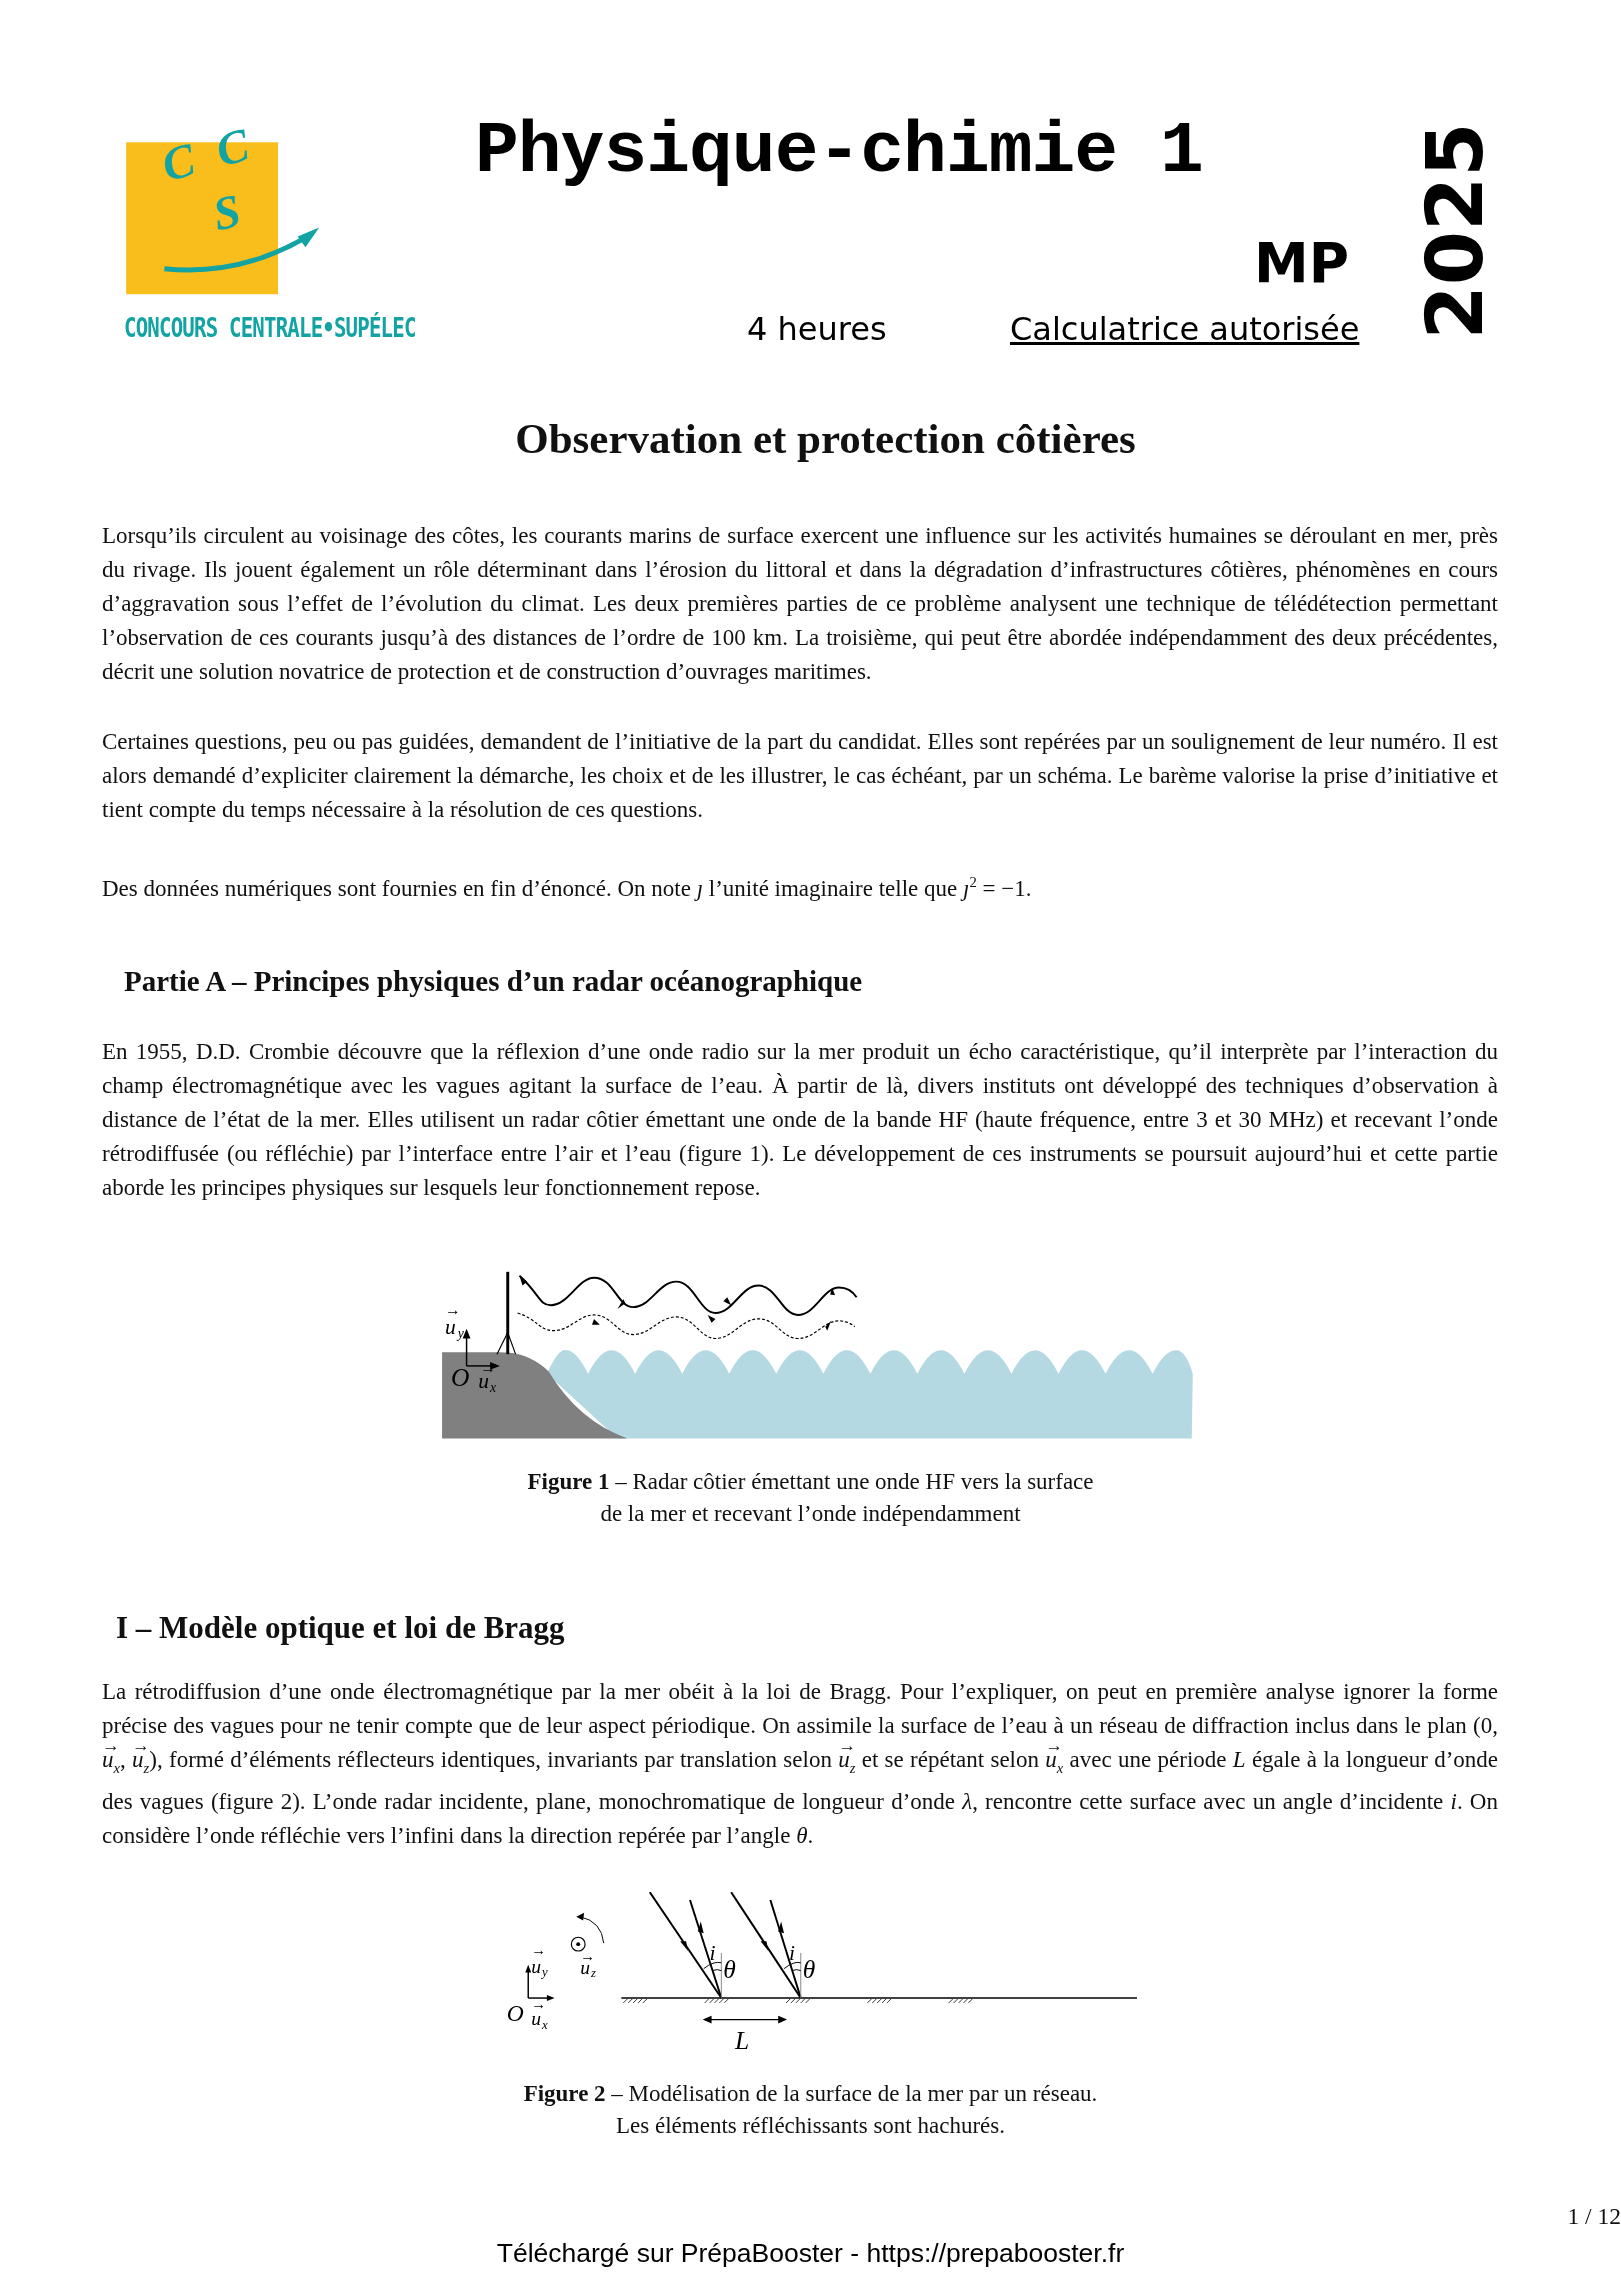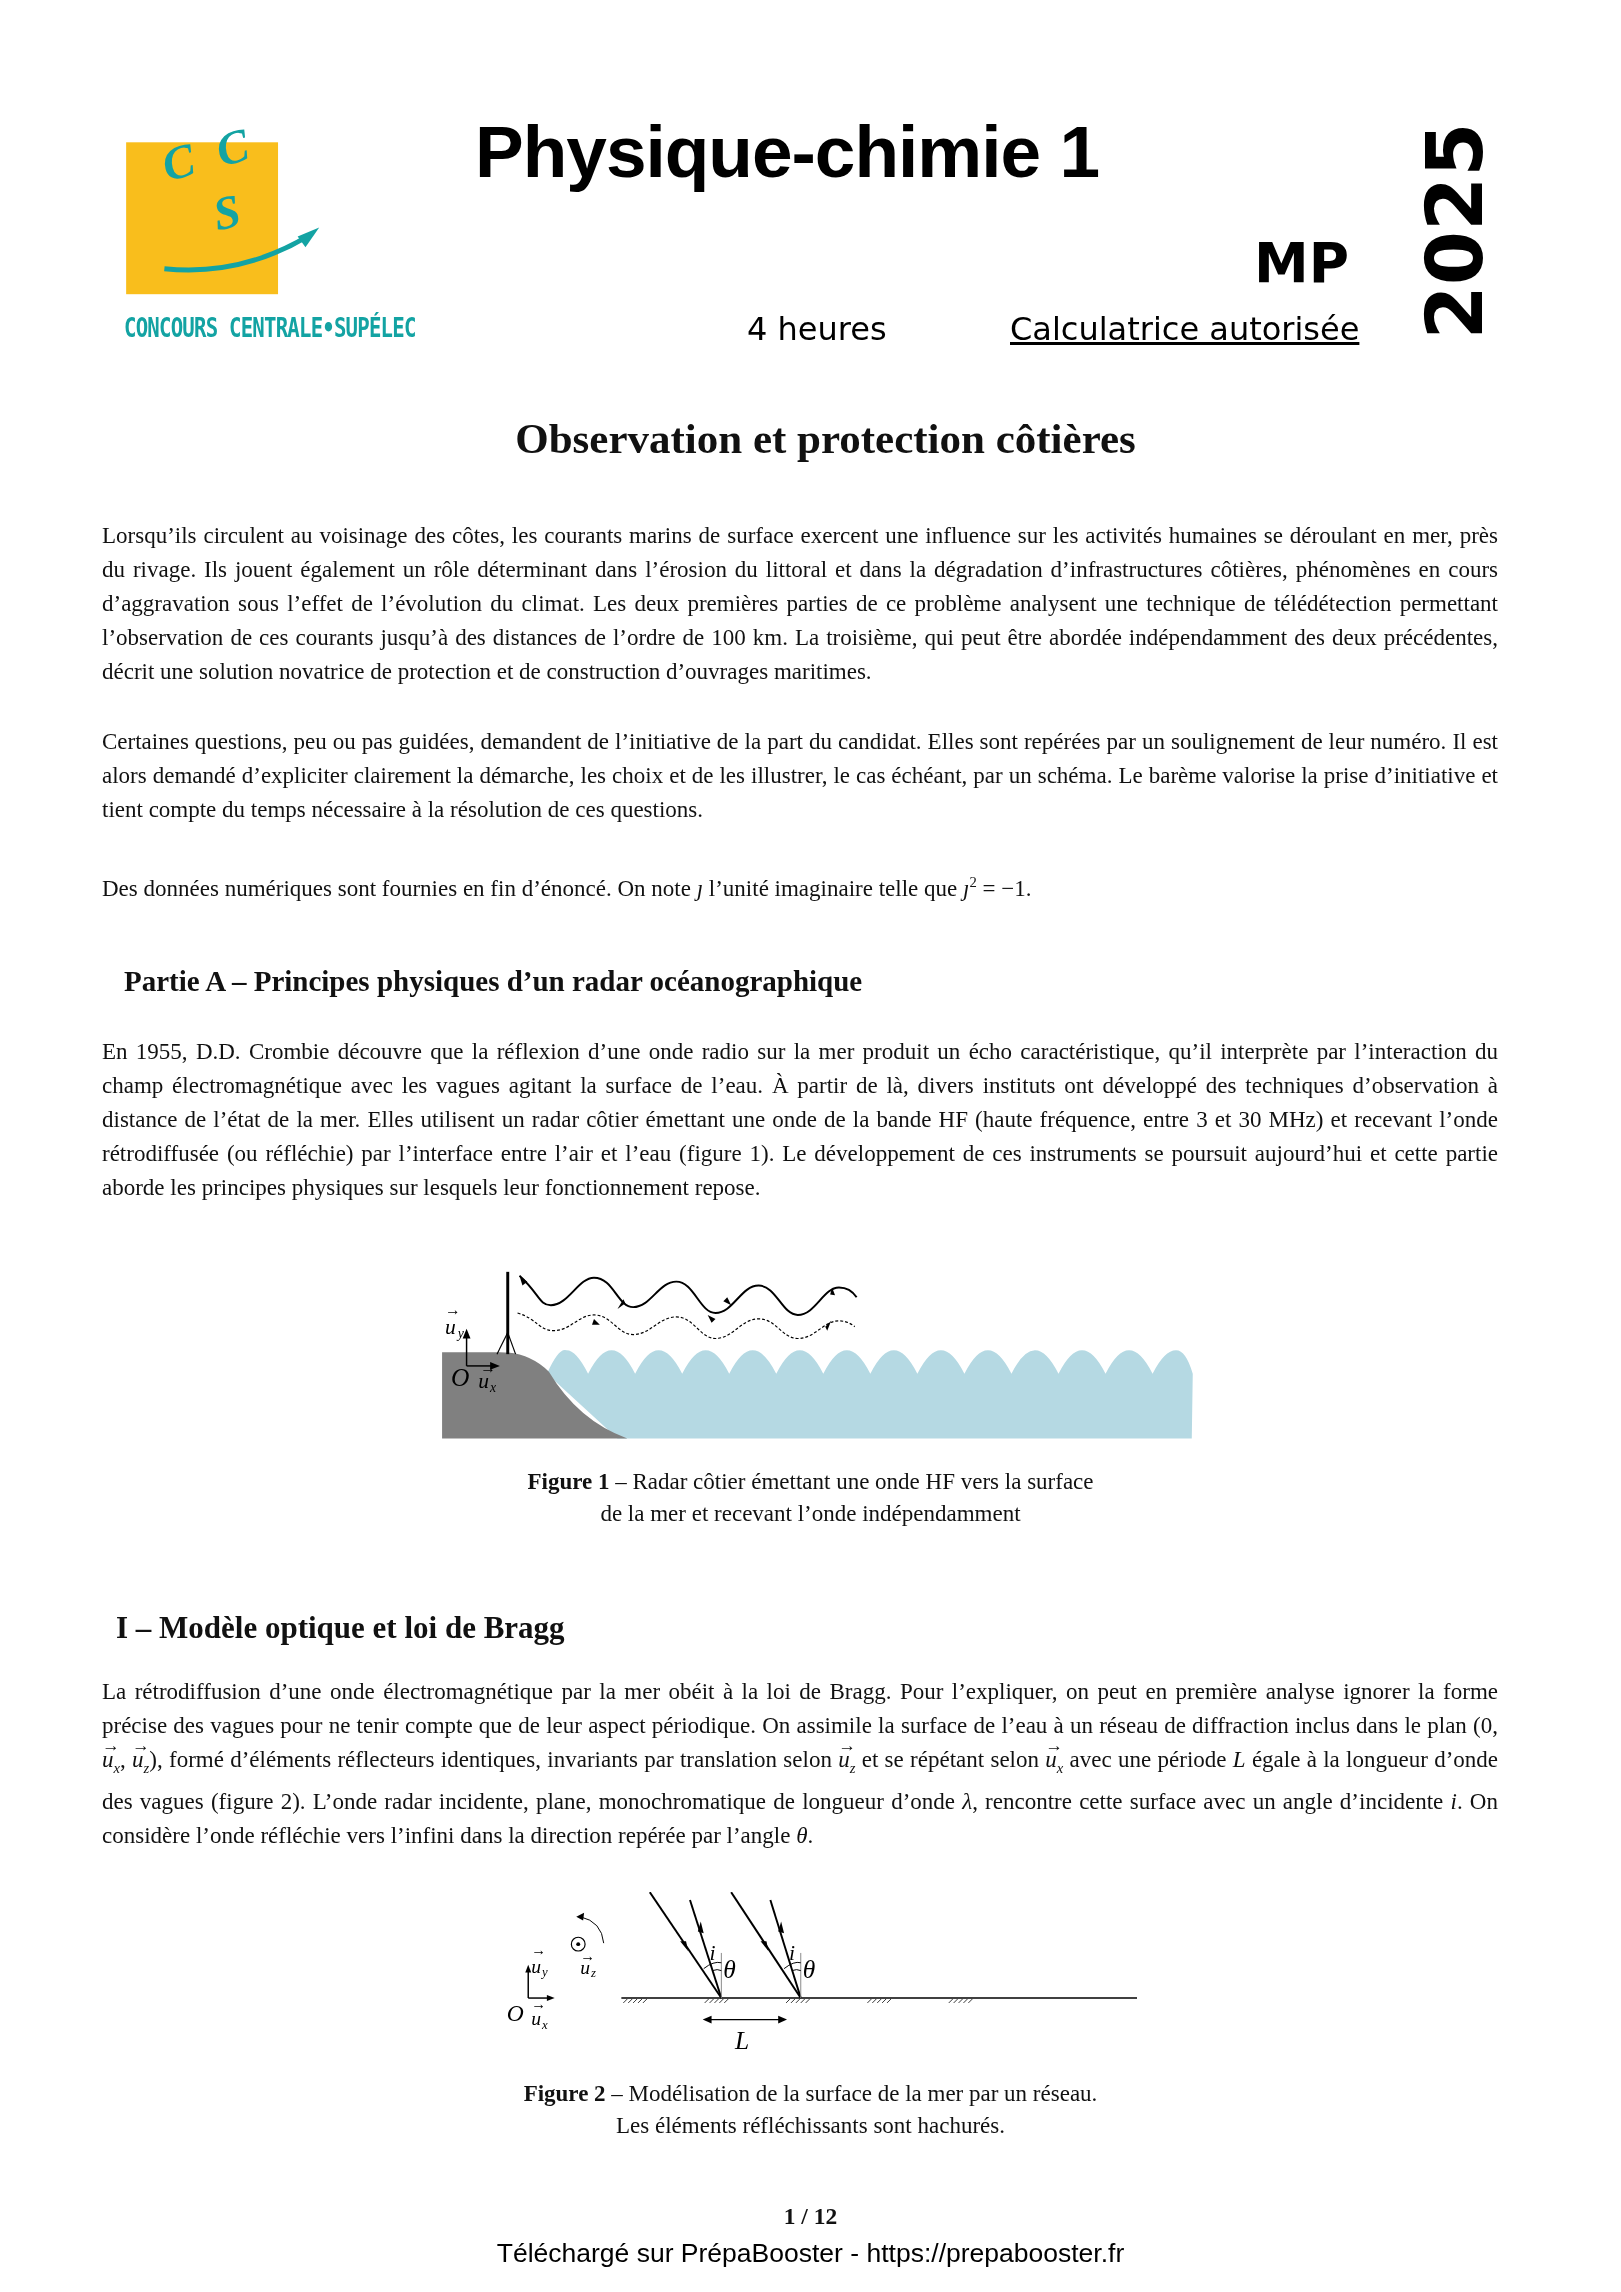--- a/index.html
+++ b/index.html
@@ -11,7 +11,7 @@
   #logo-text { left: 124px; top: 312px; font-family: "DejaVu Sans Mono", monospace; font-size: 26.5px;
                color: #13a3a3; letter-spacing: -1px; transform: scaleX(0.78); transform-origin: left top;
                font-weight: bold; white-space: nowrap; }
-  #exam-title { left: 475px; top: 110px; font-family: Liberation Sans, sans-serif; font-weight: bold;
+  #exam-title { left: 475px; top: 110px; font-family: Liberation Mono, monospace; font-weight: bold;
                 font-size: 73px; color: #000; white-space: nowrap; letter-spacing: -1px; }
   #exam-track { right: 272px; top: 231px; font-family: "DejaVu Sans", sans-serif; font-weight: bold;
                 font-size: 55px; color: #000; }

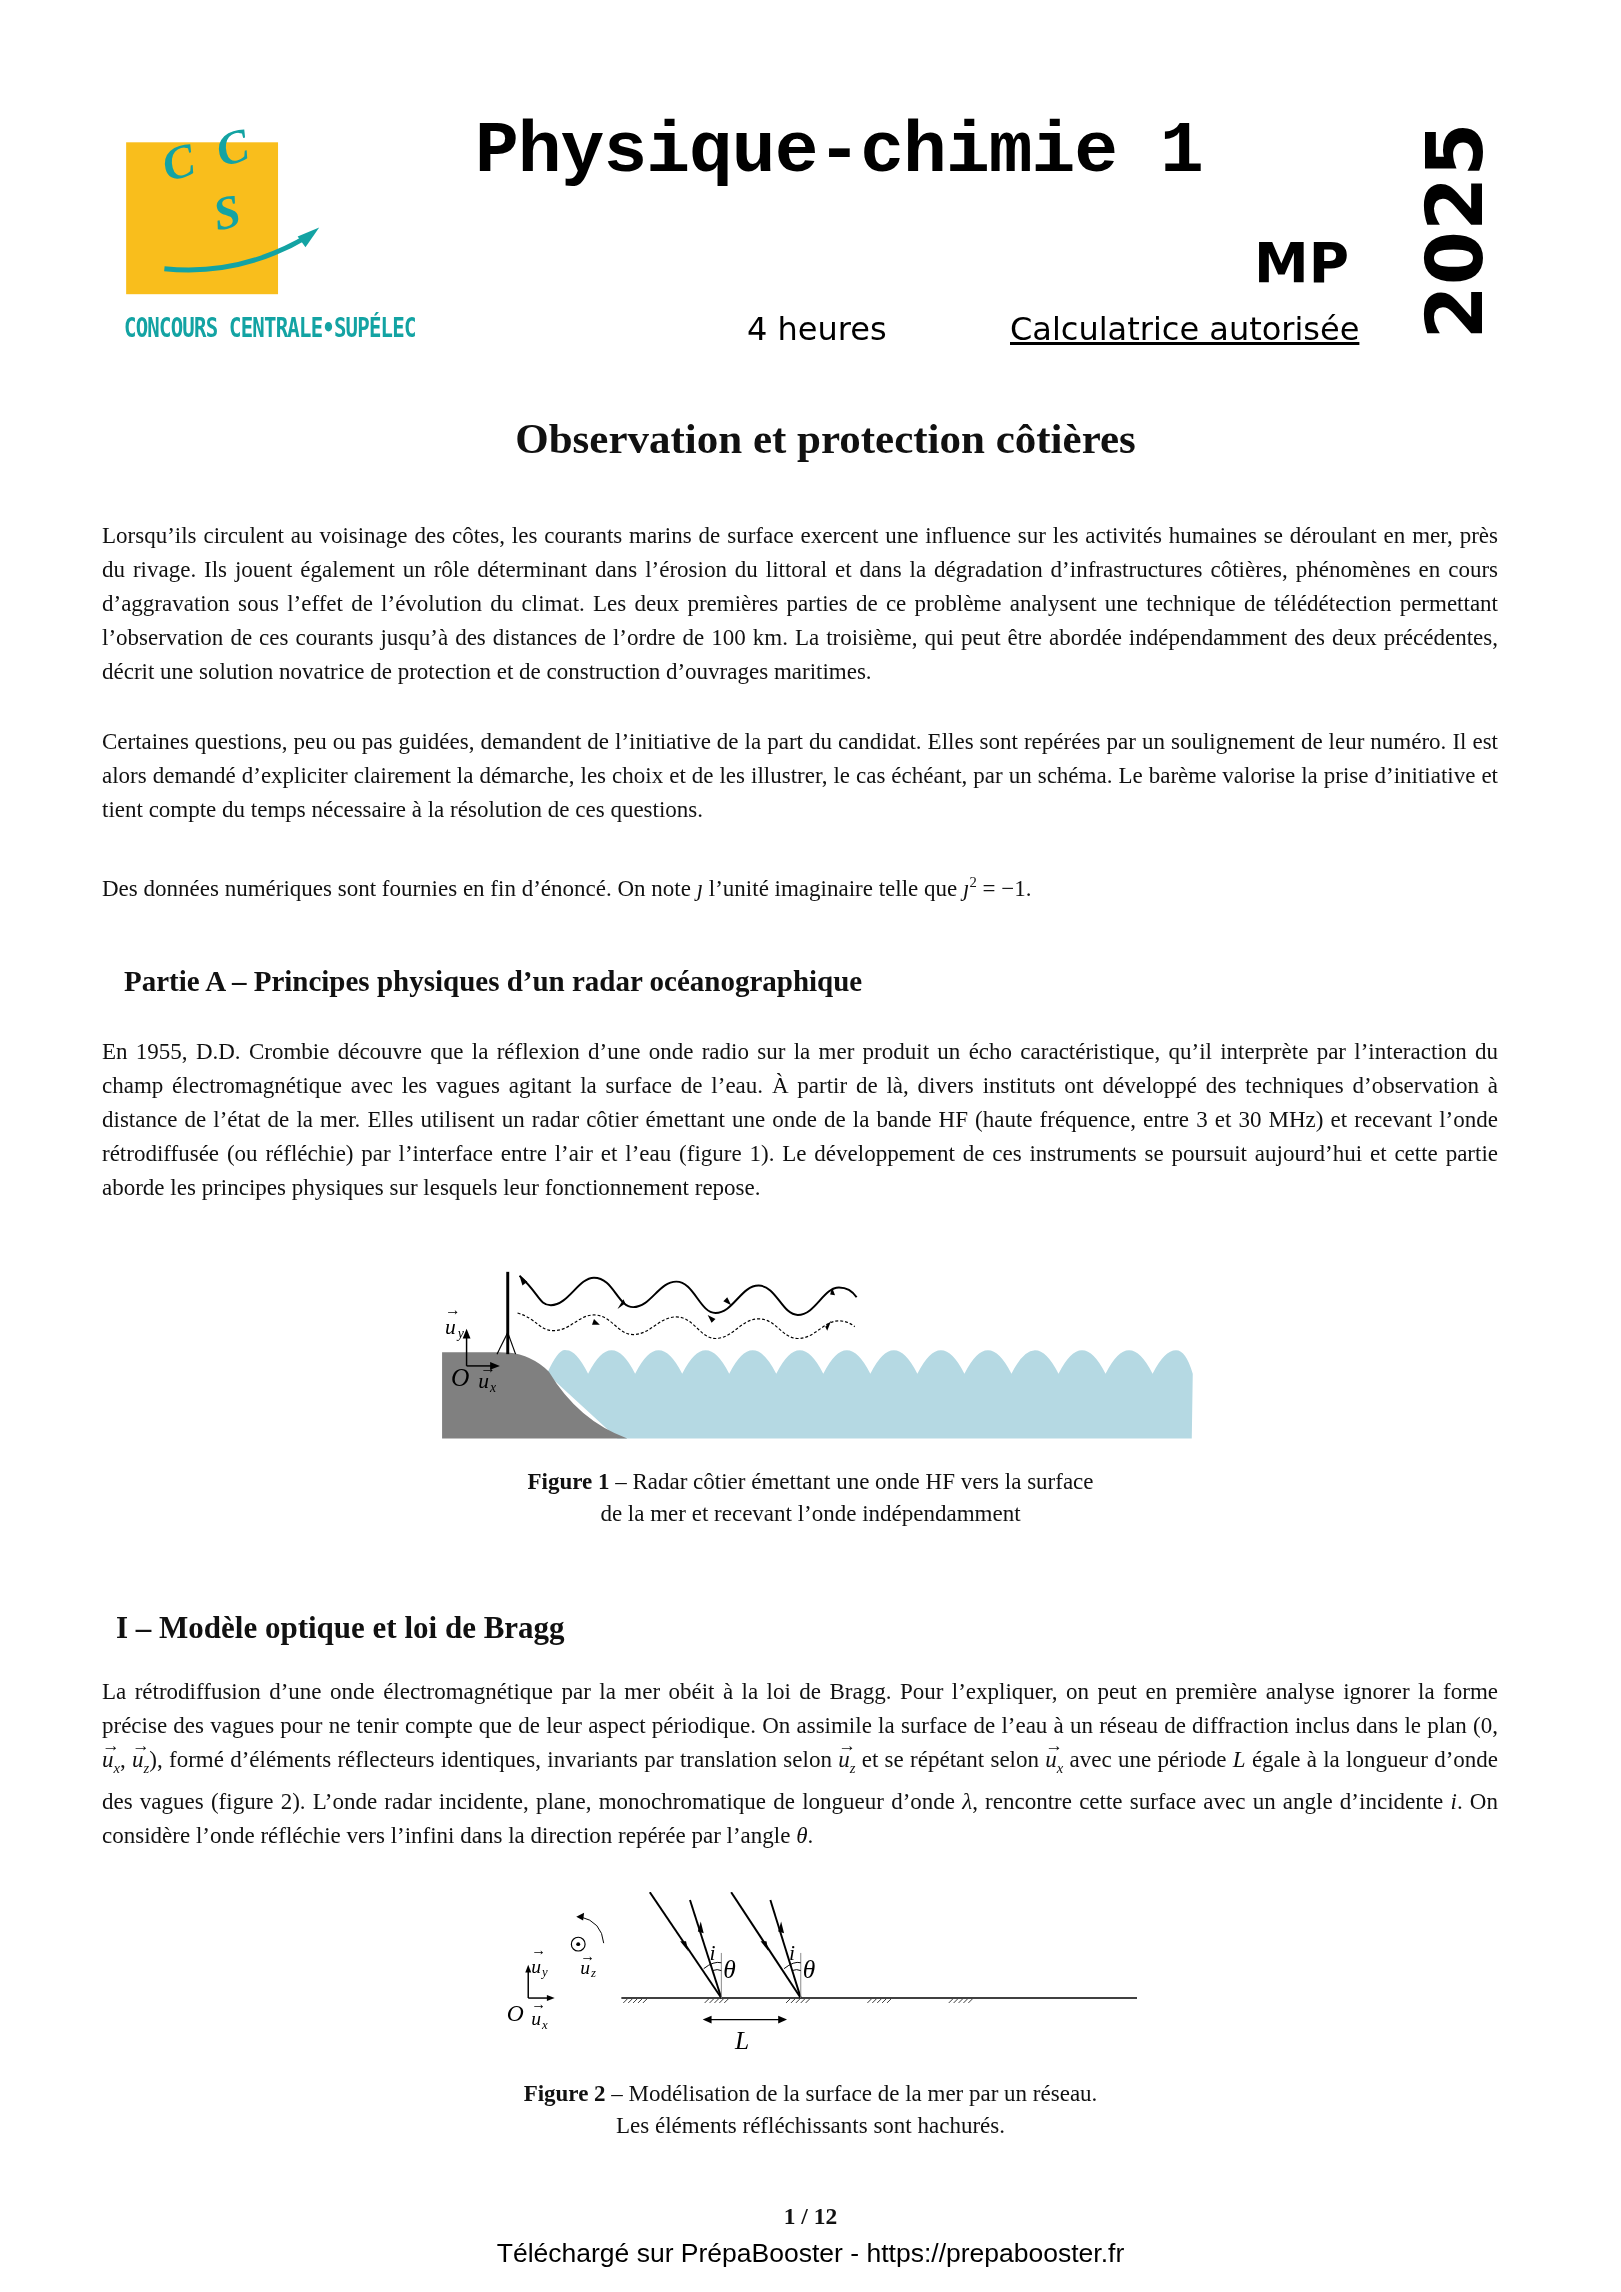--- a/index.html
+++ b/index.html
@@ -35,7 +35,7 @@
   .vec sub { font-size: 14.7px; }
   i { font-style: italic; }
 
-  #page-number { position: absolute; left: 0; width: 1621px; text-align: center; top: 2203px; font-size: 23.5px; font-weight: bold; }
+  #page-number { position: absolute; left: 0; width: 1621px; text-align: right; top: 2203px; font-size: 23.5px; }
   #footer-download { position: absolute; left: 0; width: 1621px; text-align: center; top: 2238px;
                      font-family: "Liberation Sans", sans-serif; font-size: 26.5px; color: #000; }
 

